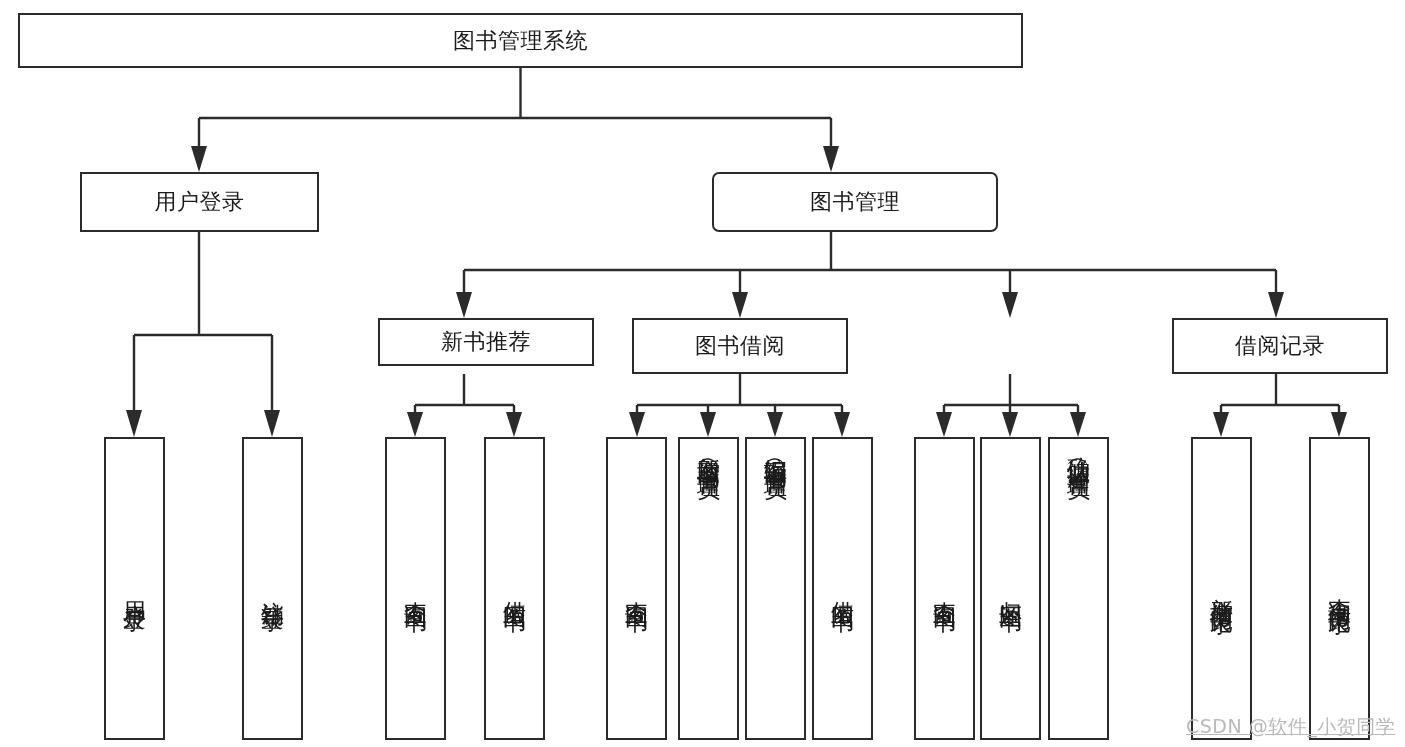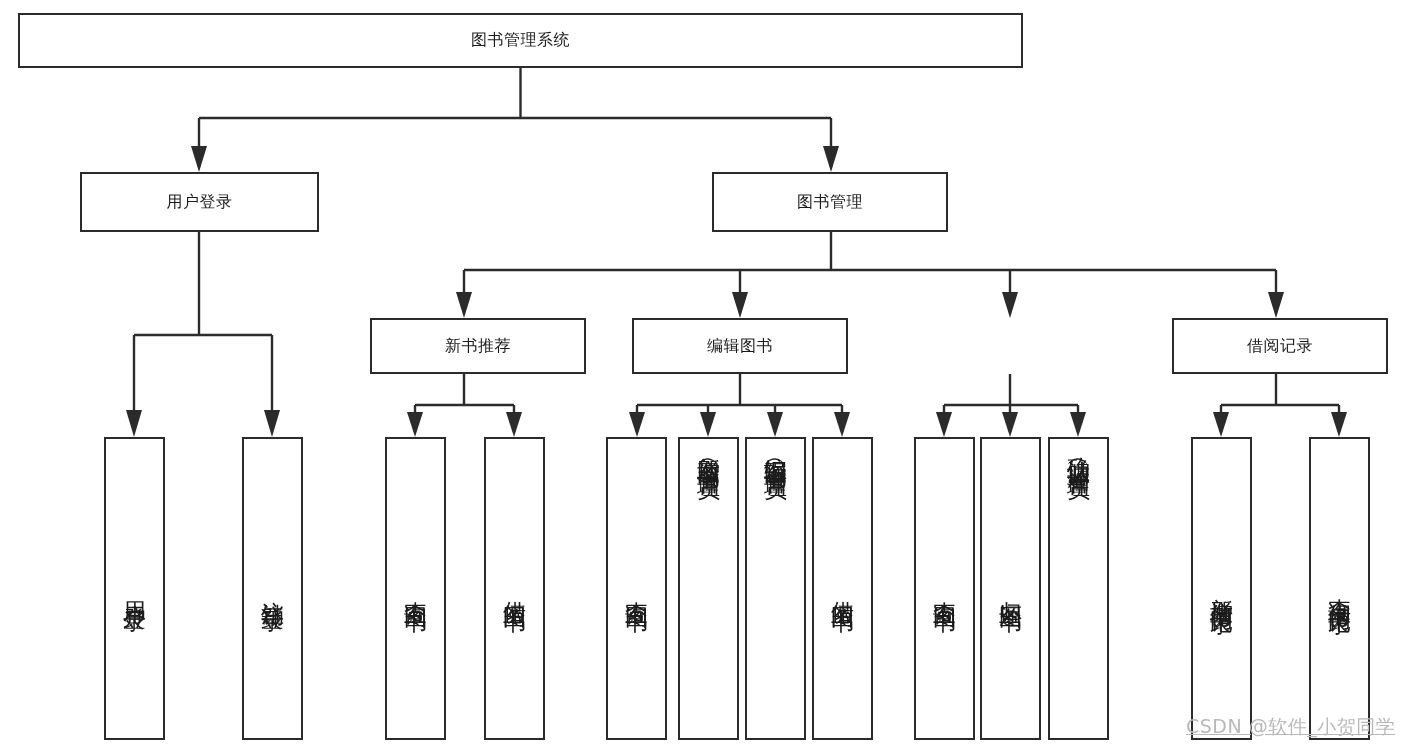--- a/index.html
+++ b/index.html
@@ -57,7 +57,7 @@
   }
   
   .node-horizontal .node-label {
-    font-size: 16px;
+    font-size: 22px;
     white-space: nowrap;
   }
   

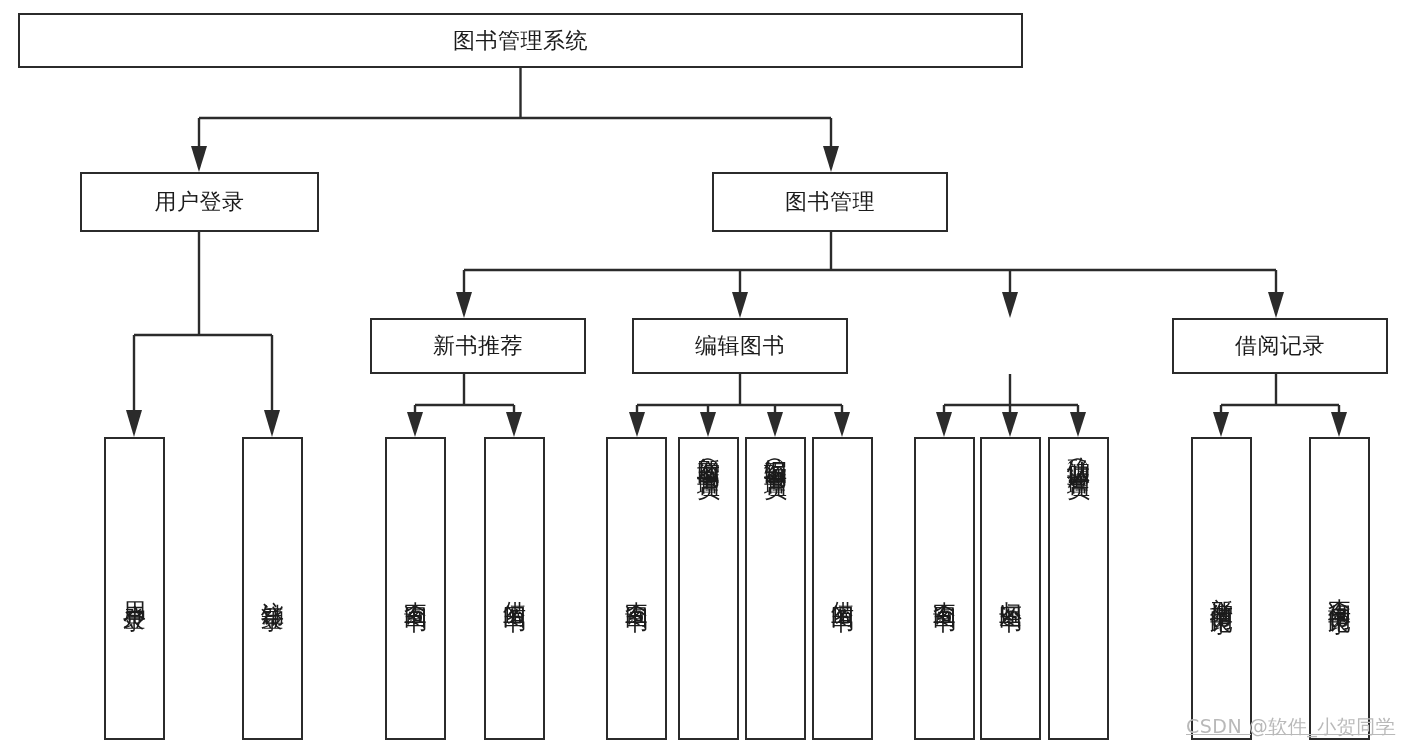--- a/index.html
+++ b/index.html
@@ -163,7 +163,7 @@
   <div class="node-box node-horizontal" style="left:80px; top:172px; width:239px; height:60px;">
     <span class="node-label">用户登录</span>
   </div>
-  <div class="node-box node-horizontal" style="left:712px; top:172px; width:236px; height:60px;">
+  <div class="node-box node-horizontal" style="left:712px; top:172px; width:286px; height:60px;border-radius:7px;">
     <span class="node-label">图书管理</span>
   </div>
 

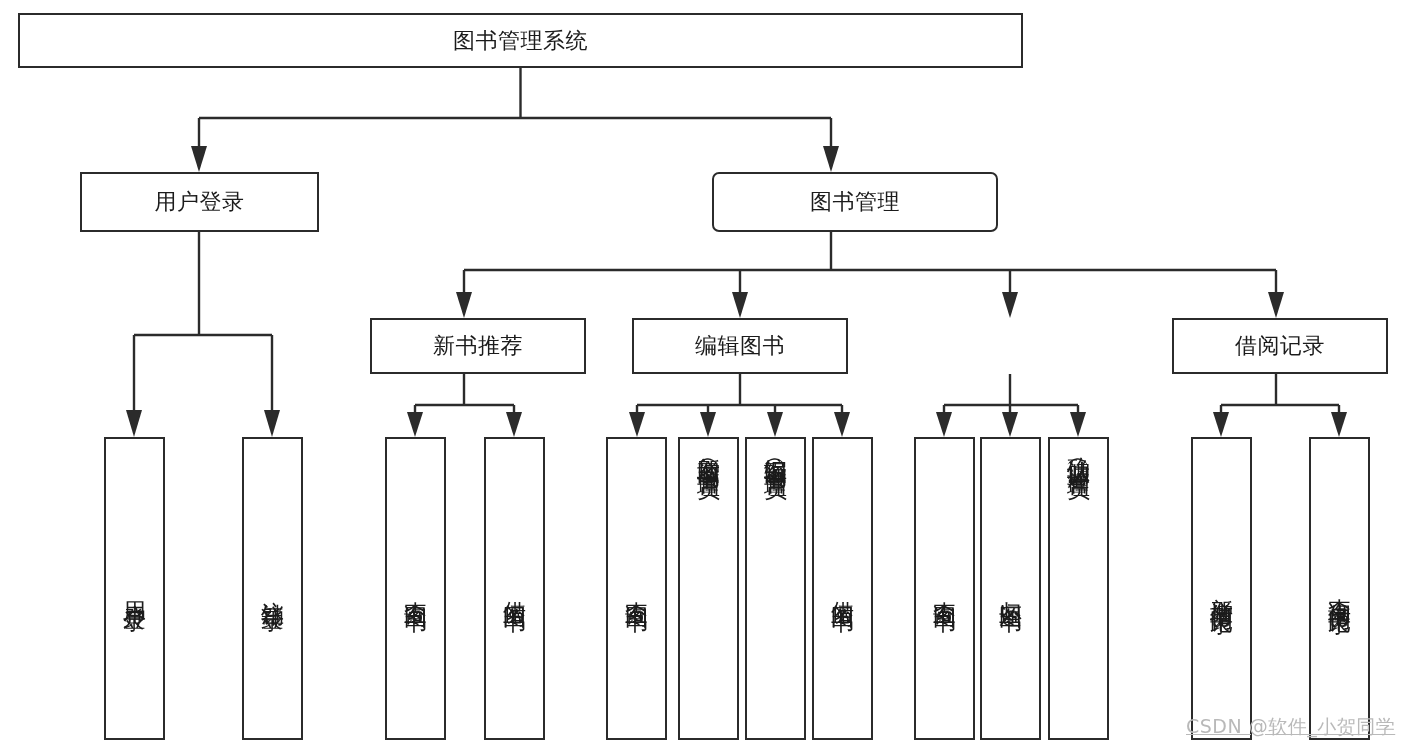--- a/index.html
+++ b/index.html
@@ -167,7 +167,7 @@
     <span class="node-label">图书管理</span>
   </div>
 
-  <div class="node-box node-horizontal" style="left:370px; top:318px; width:216px; height:56px;">
+  <div class="node-box node-horizontal" style="left:378px; top:318px; width:216px; height:48px;">
     <span class="node-label">新书推荐</span>
   </div>
   <div class="node-box node-horizontal" style="left:632px; top:318px; width:216px; height:56px;">

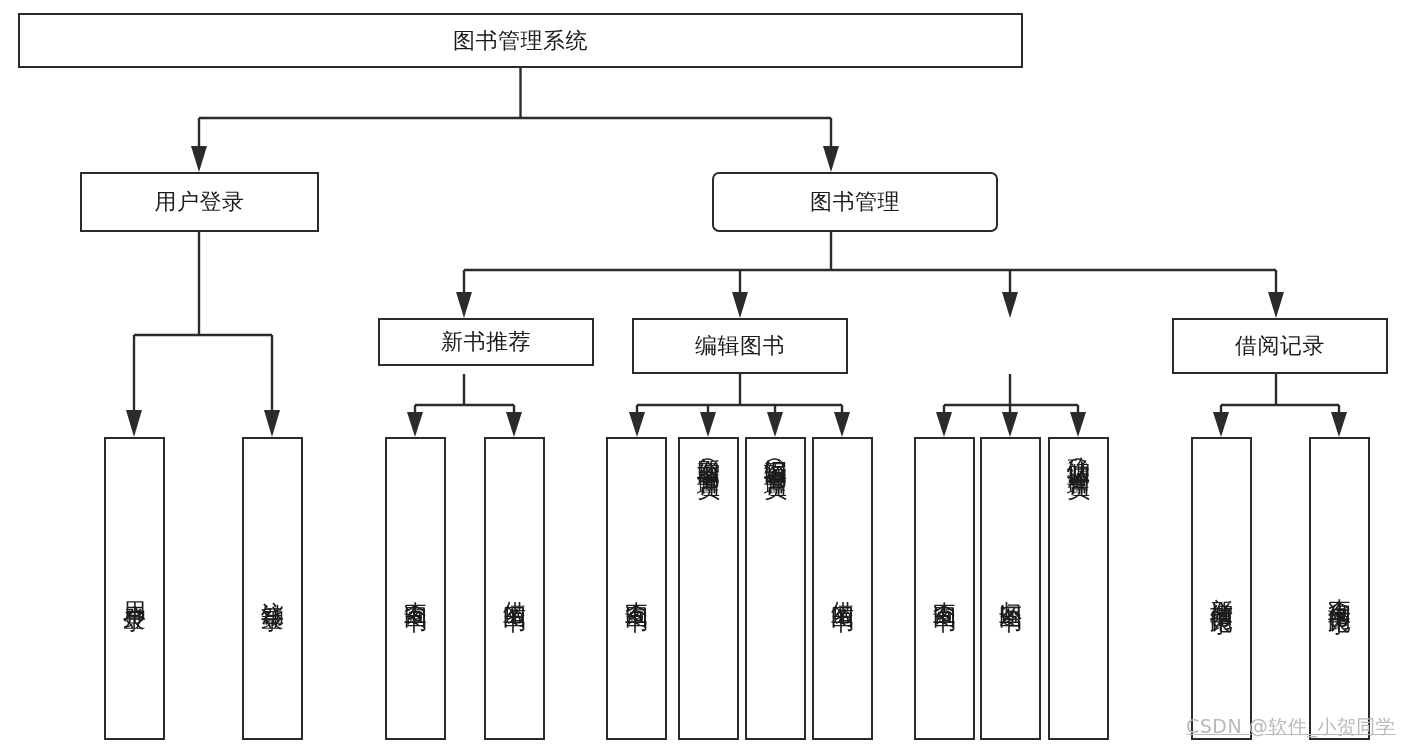--- a/index.html
+++ b/index.html
@@ -171,7 +171,7 @@
     <span class="node-label">新书推荐</span>
   </div>
   <div class="node-box node-horizontal" style="left:632px; top:318px; width:216px; height:56px;">
-    <span class="node-label">编辑图书</span>
+    <span class="node-label">图书借阅</span>
   </div>
   <div class="node-box node-horizontal" style="left:1172px; top:318px; width:216px; height:56px;">
     <span class="node-label">借阅记录</span>

